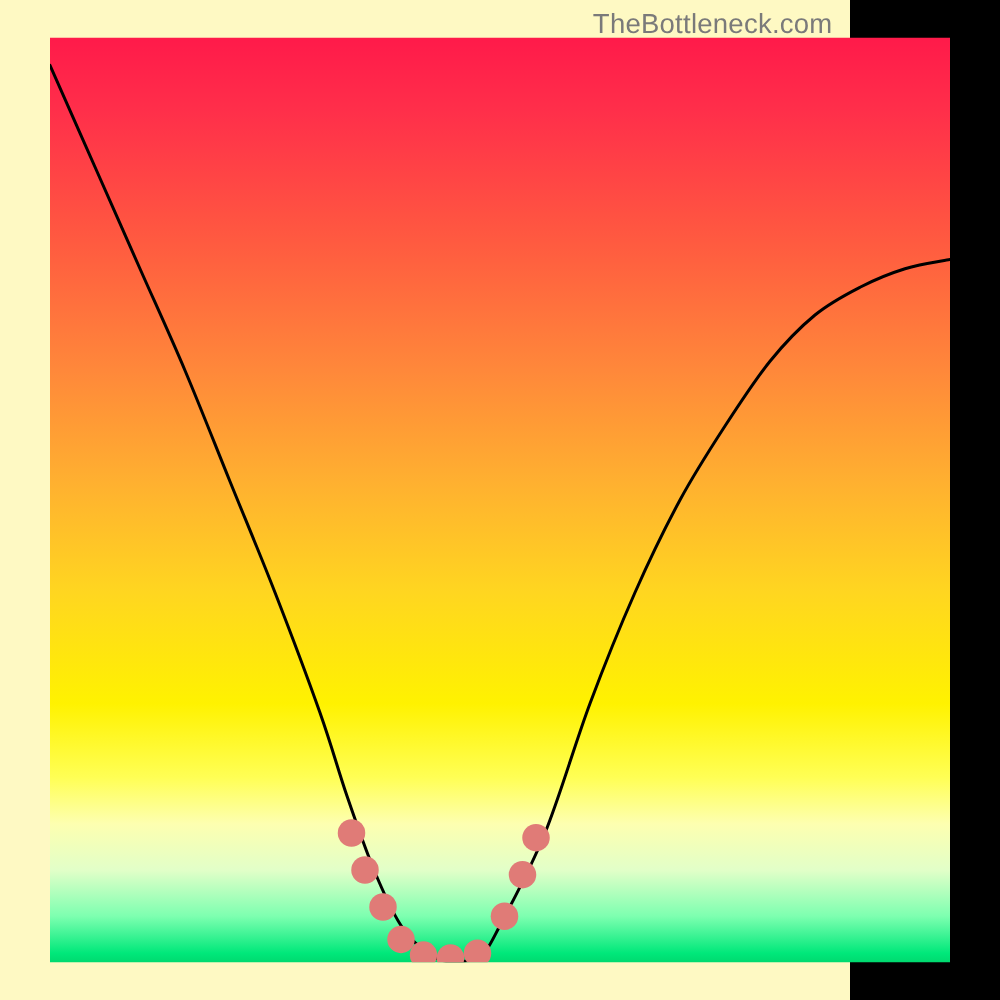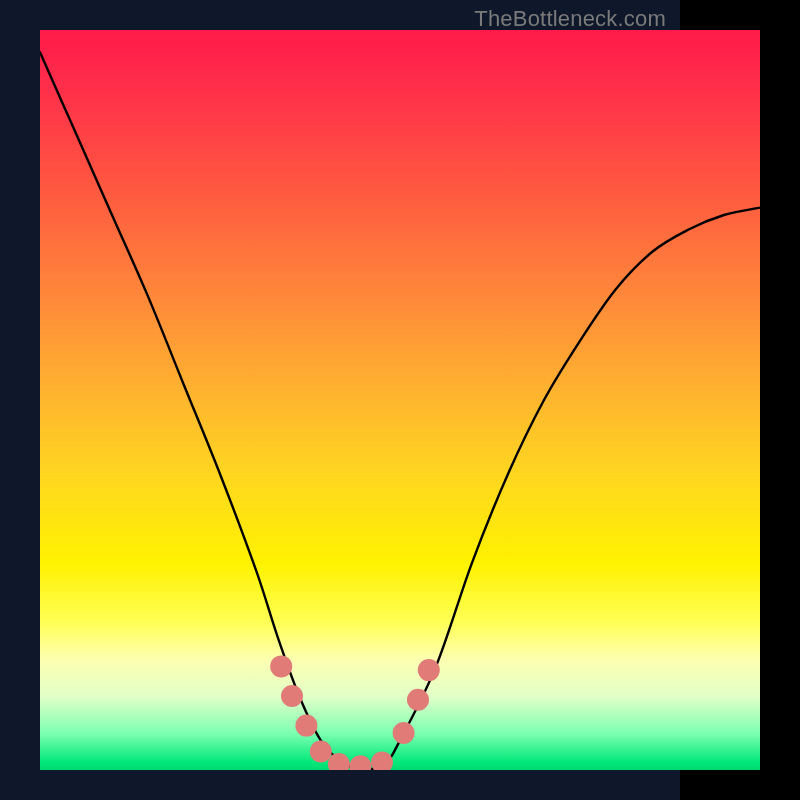--- a/index.html
+++ b/index.html
@@ -7,7 +7,7 @@
   .container {
     width: 680px;
     height: 800px;
-    background: #0f172a;
+    background: #fef9c3;
     position: relative;
   }
   .attribution {

